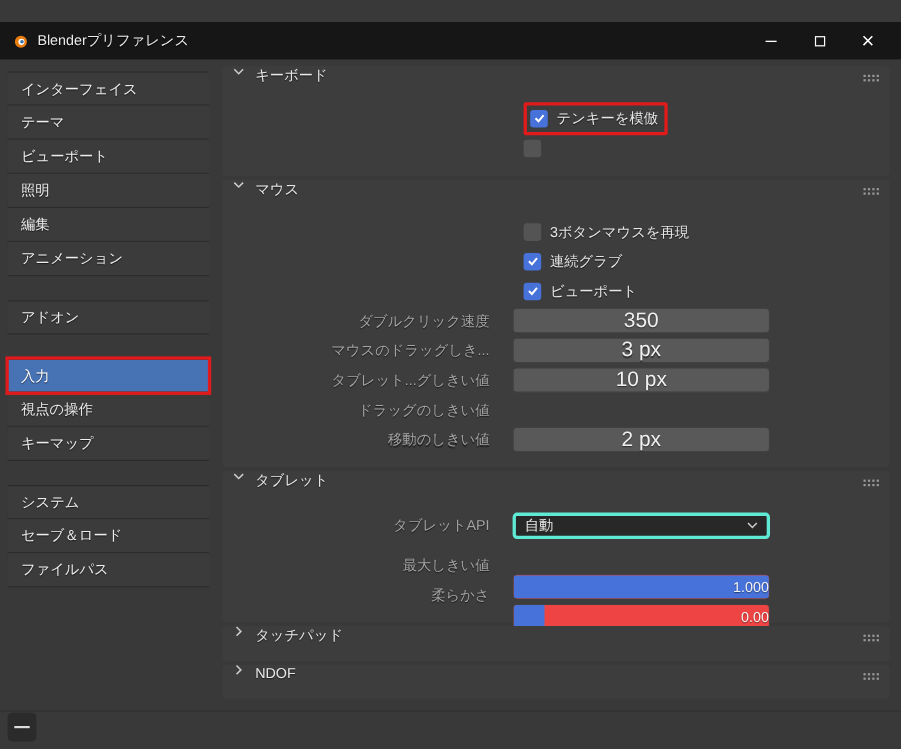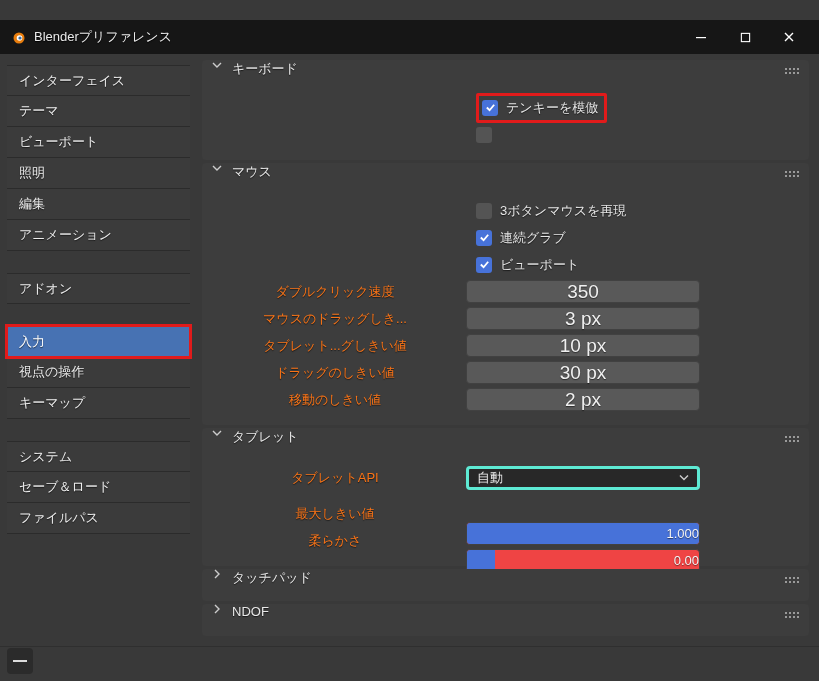--- a/index.html
+++ b/index.html
@@ -114,9 +114,9 @@
   }
   .row .label-col {
     width: 254px;
-    text-align: center;
-    padding-right: 8px;
-    color: #f97316;
+    text-align: right;
+    padding-right: 21px;
+    color: #a3a3a3;
     font-size: 13px;
     text-shadow: 0 1px 1px rgba(0,0,0,.6);
     white-space: nowrap;

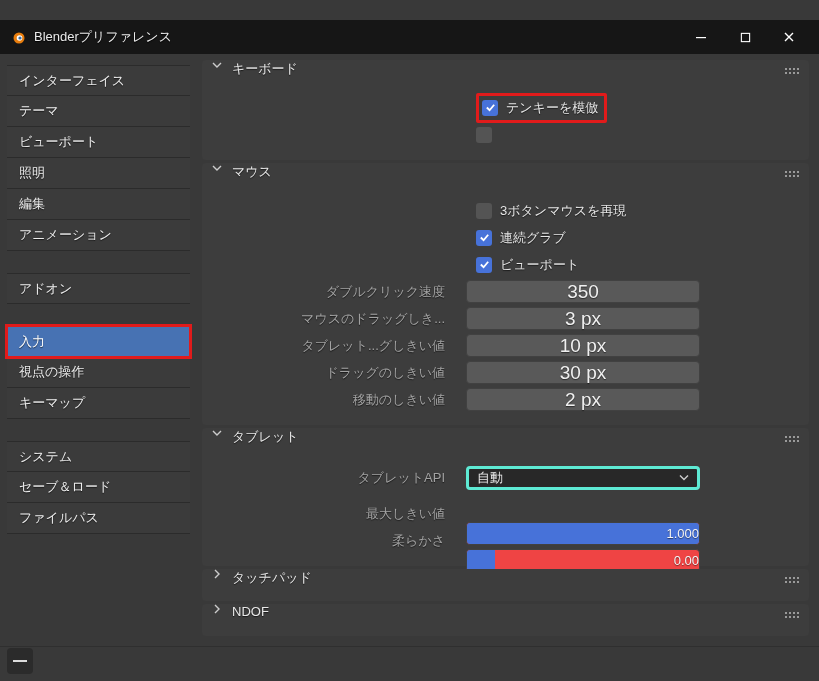--- a/index.html
+++ b/index.html
@@ -408,11 +408,6 @@
         </div>
         <div class="row">
           <div class="label-col">ドラッグのしきい値</div>
-          <div class="ctrl-col">
-              <div class="numfield">
-                <span>30 px</span>
-              </div>
-            </div>
         </div>
         <div class="row">
           <div class="label-col">移動のしきい値</div>

